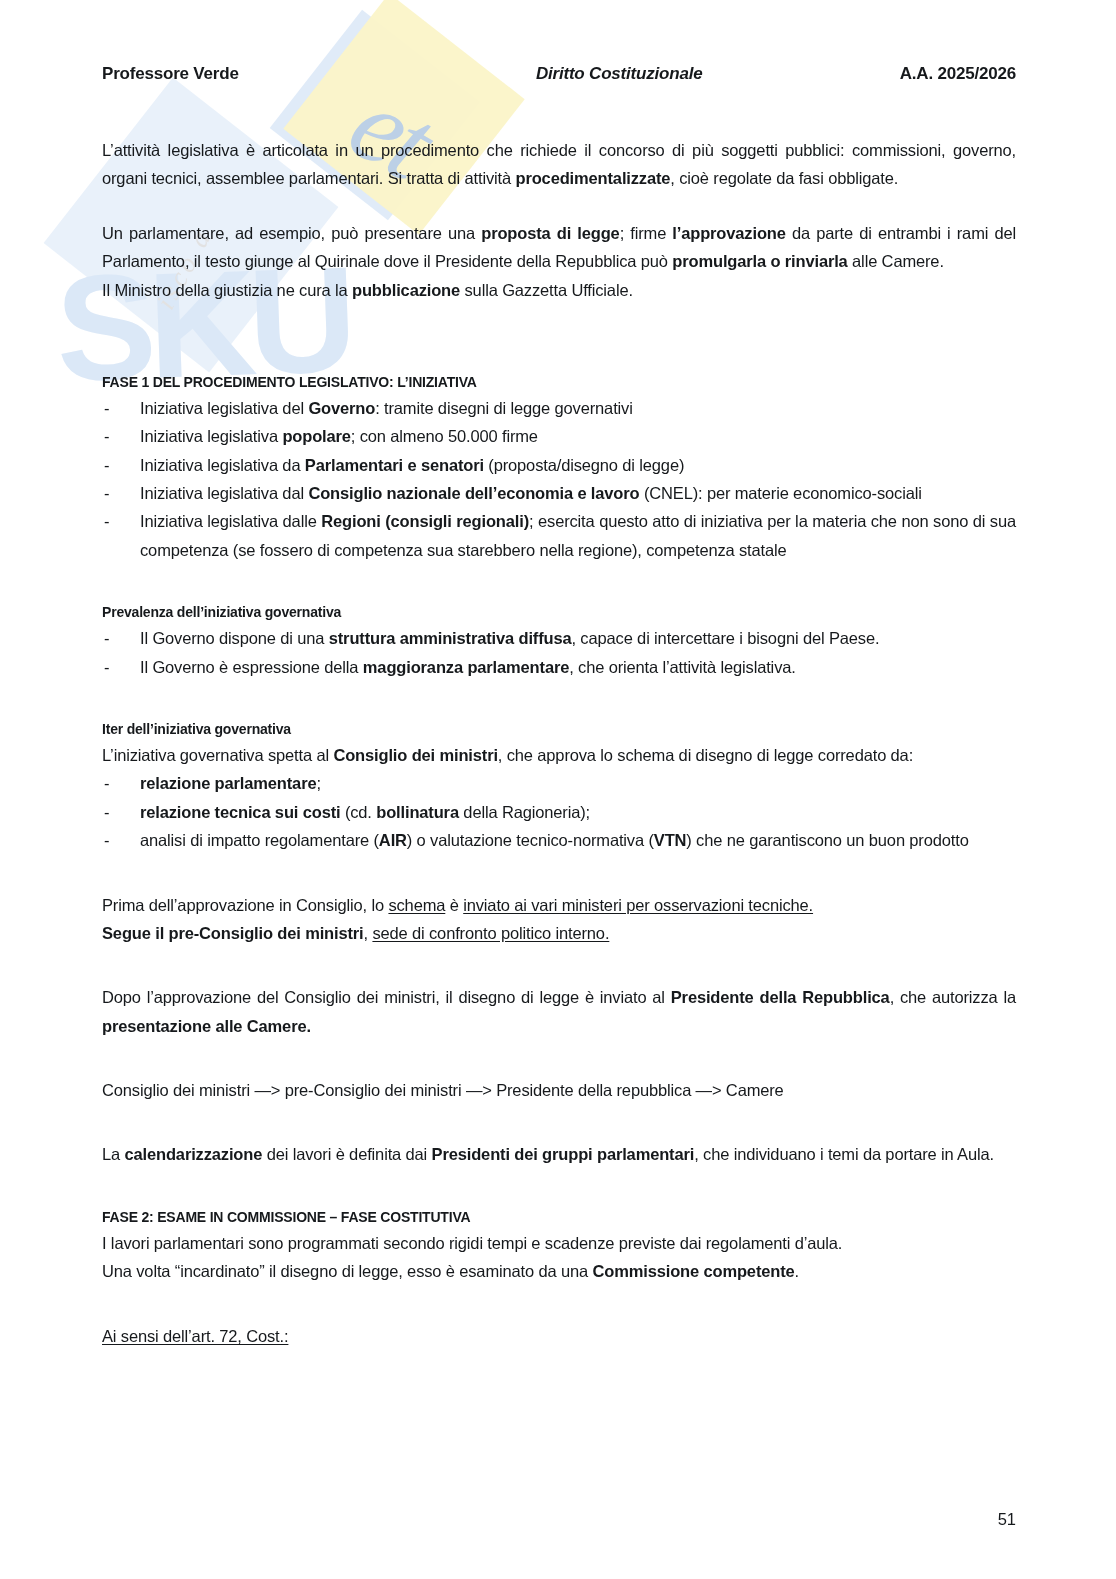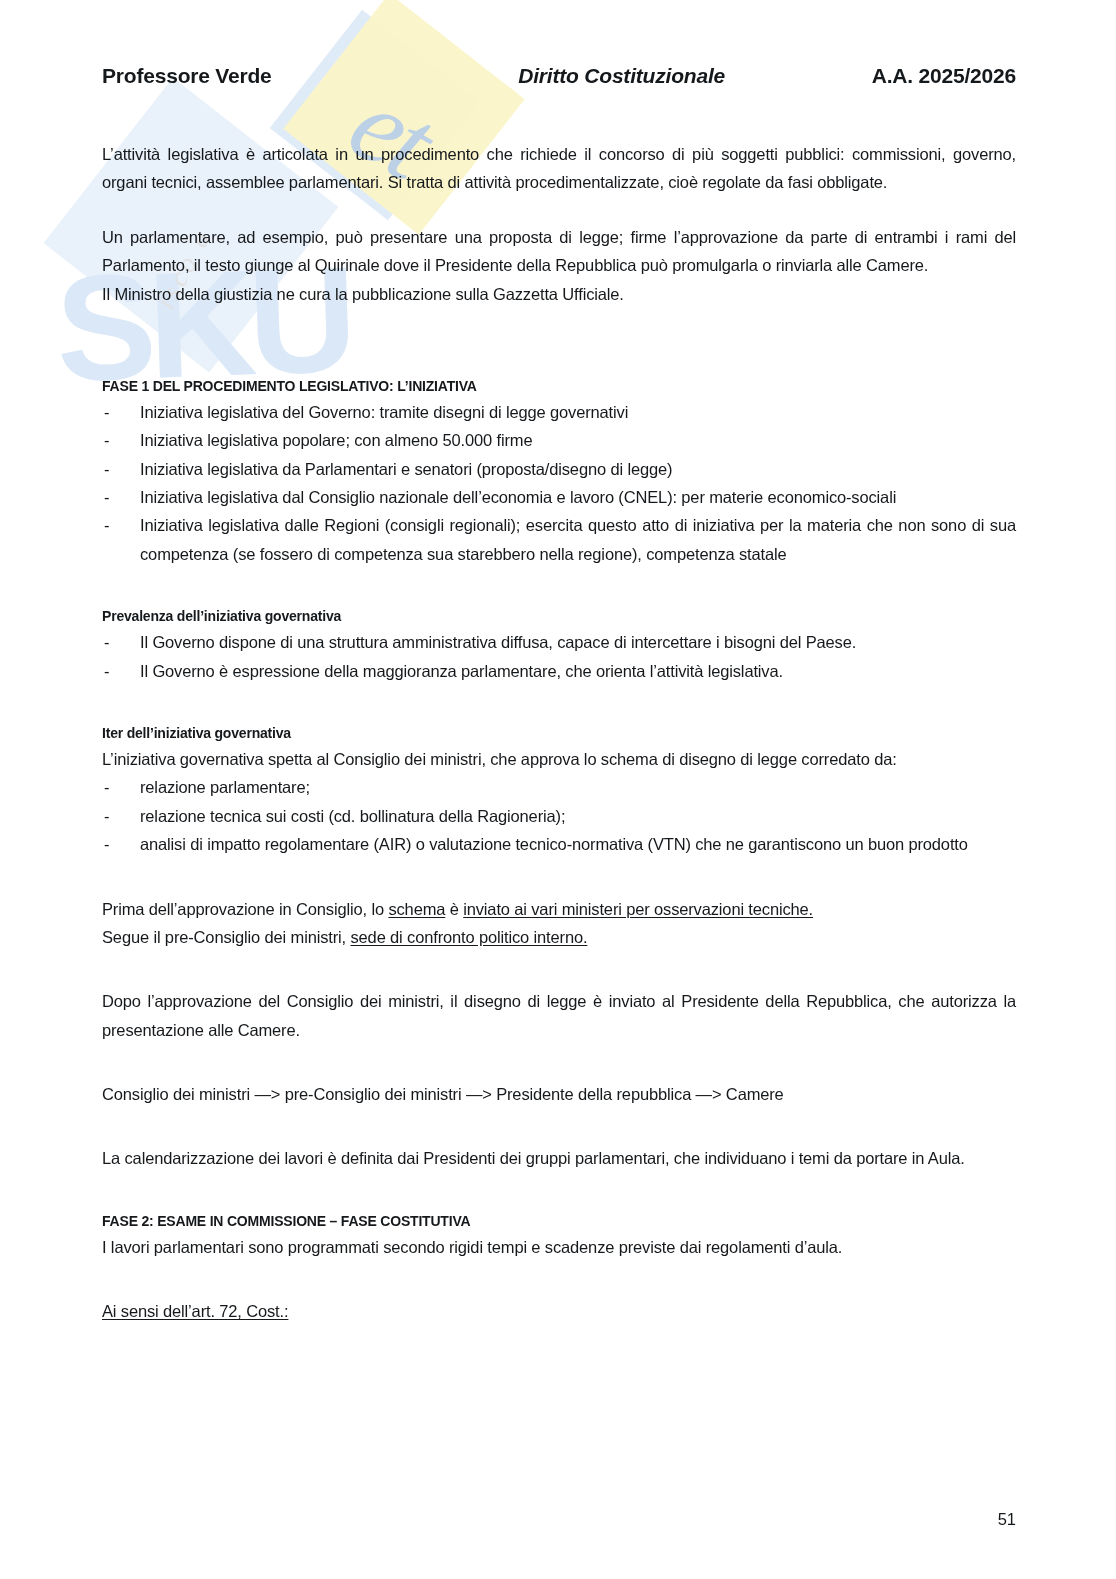--- a/index.html
+++ b/index.html
@@ -99,7 +99,7 @@
     align-items: baseline;
     padding-top: 64px;
     font-weight: bold;
-    font-size: 21px;
+    font-size: 17px;
     letter-spacing: -0.2px;
   }
   .doc-header .hdr-center { margin-left: 100px; font-style: italic; }

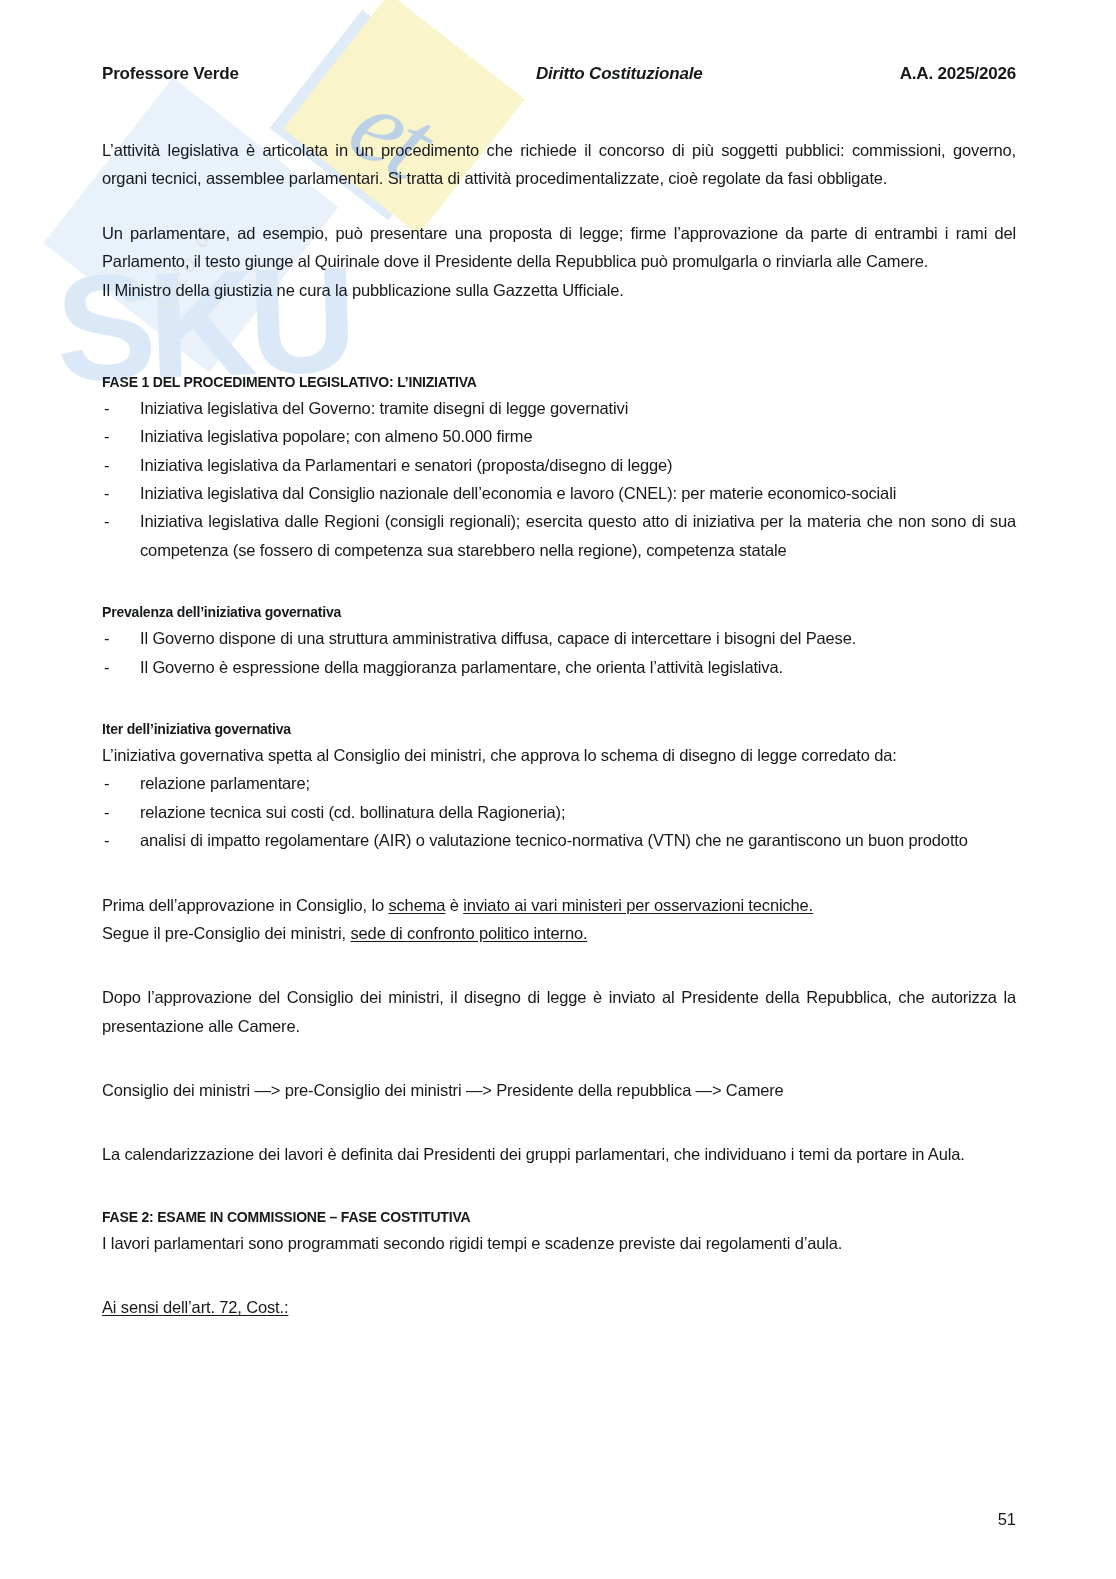--- a/index.html
+++ b/index.html
@@ -143,7 +143,7 @@
     left: 2px;
     top: 0;
   }
-  b, strong { font-weight: normal; margin-top: 13px; }
+  b, strong { font-weight: bold; margin-top: 13px; }
   u { text-decoration: underline; text-underline-offset: 2px; }
 
   .page-num {

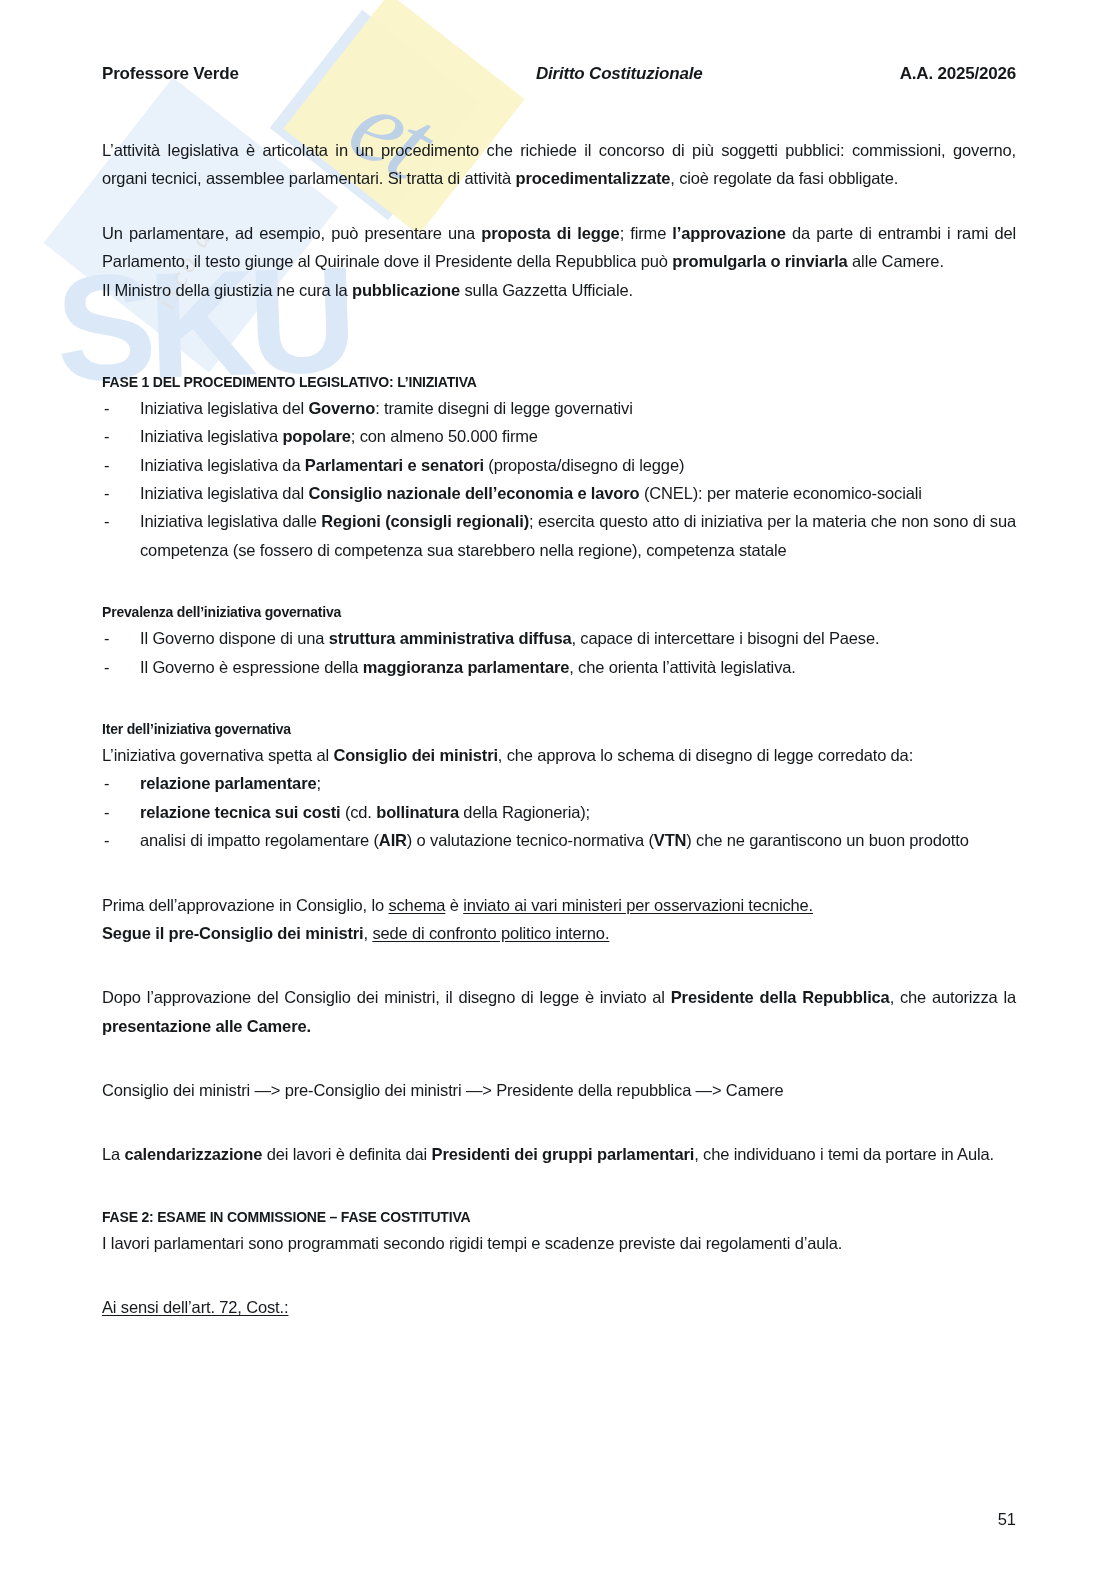--- a/index.html
+++ b/index.html
@@ -241,6 +241,7 @@
 
     <div class="sec-head">FASE 2: ESAME IN COMMISSIONE – FASE COSTITUTIVA</div>
     <div class="body-text nojust">I lavori parlamentari sono programmati secondo rigidi tempi e scadenze previste dai regolamenti d’aula.</div>
+    <div class="body-text nojust"><span>Una volta “incardinato” il disegno di legge, esso è esaminato da una </span><b>Commissione competente</b><span>.</span></div>
 
     <div class="gap-lg"></div>
 

